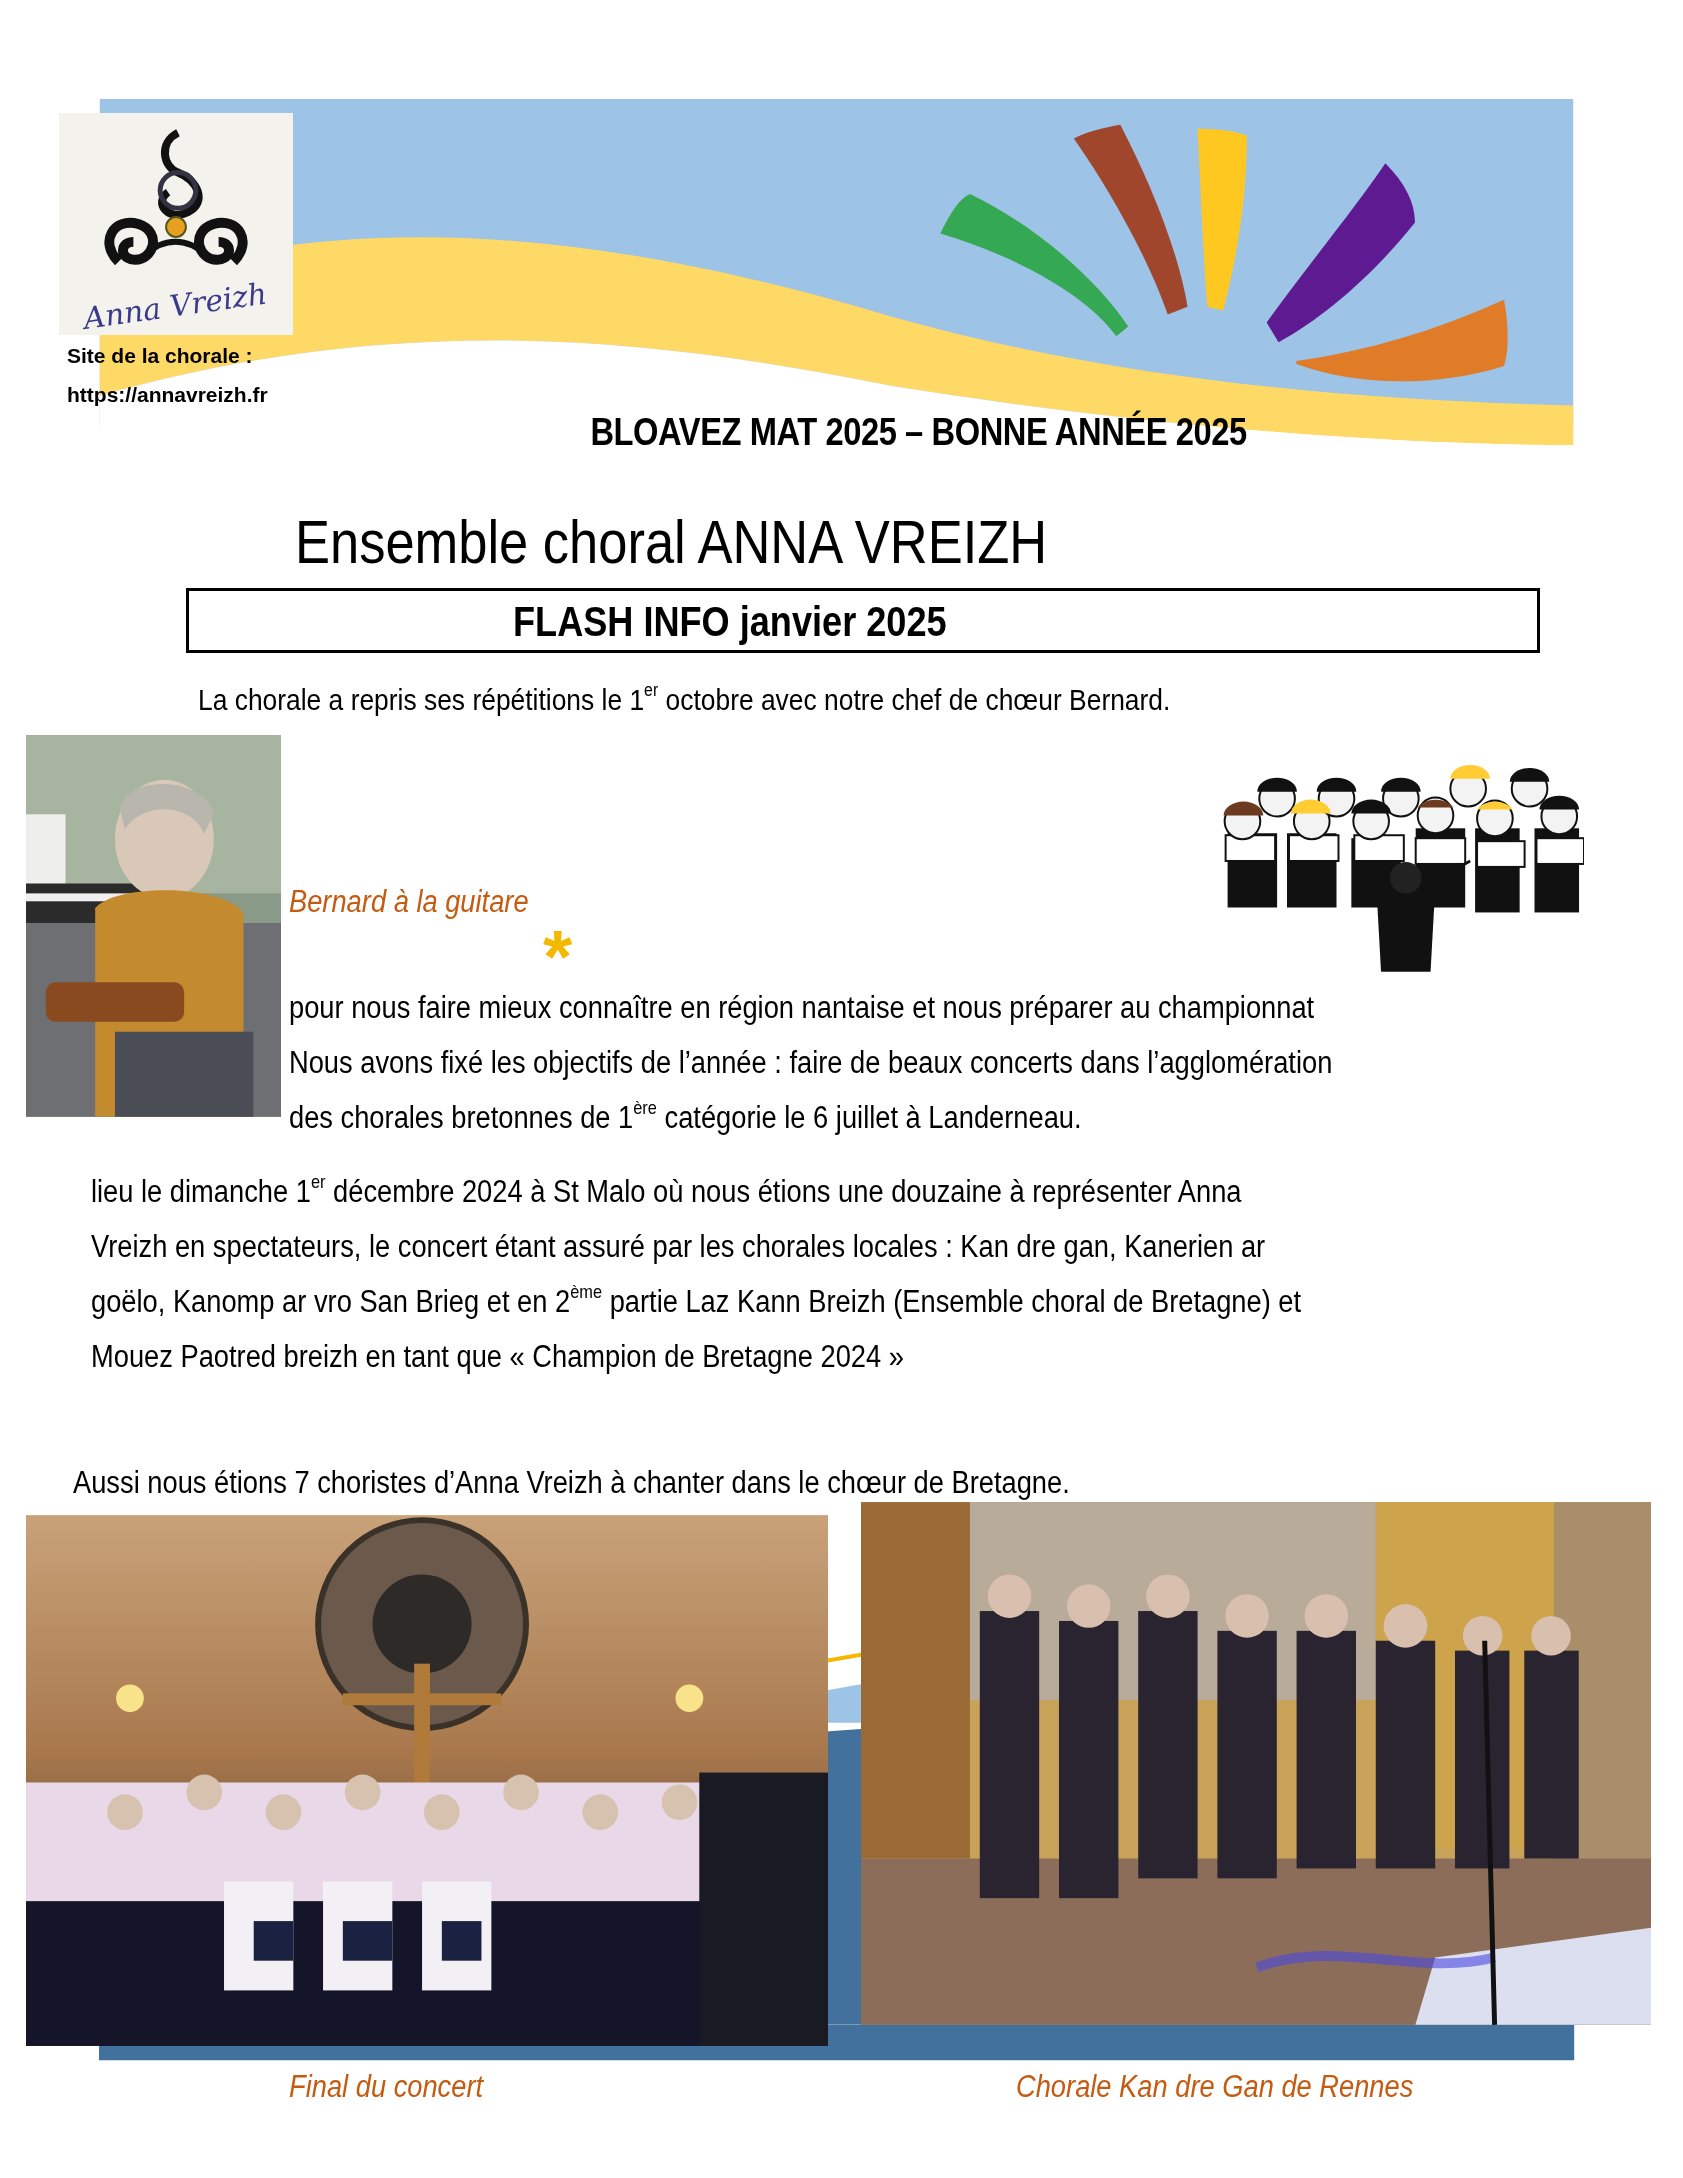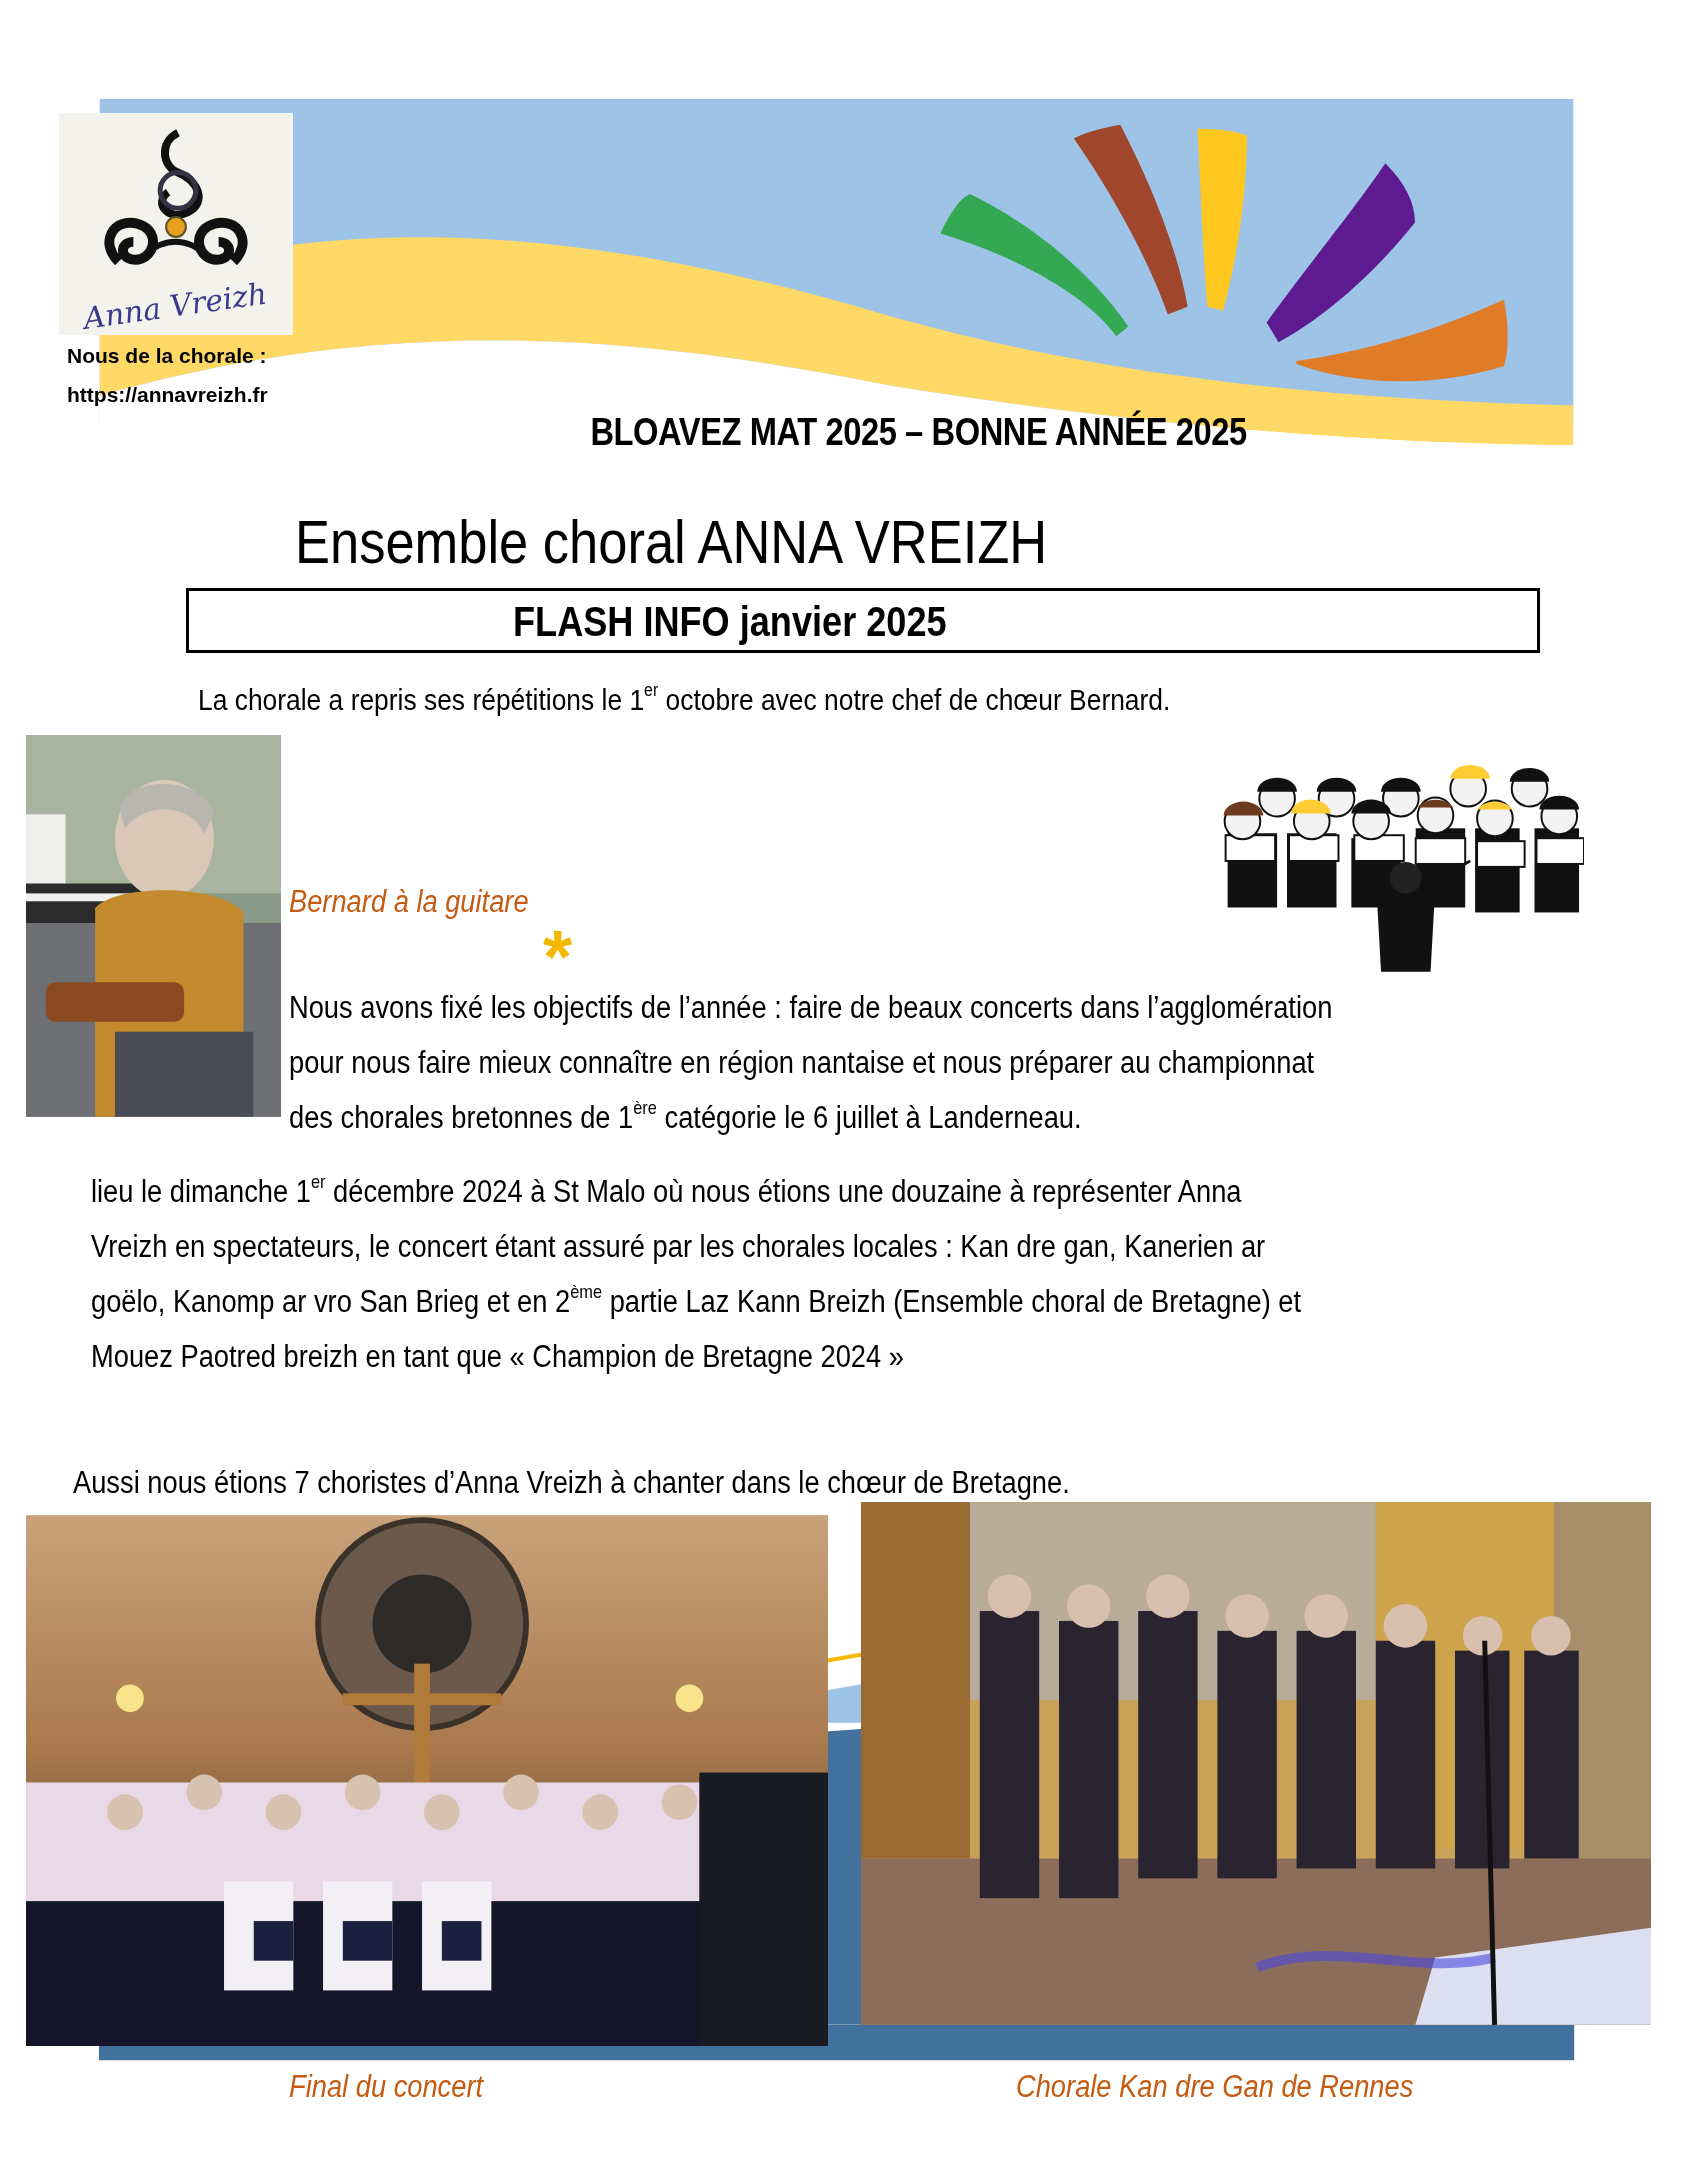--- a/index.html
+++ b/index.html
@@ -71,7 +71,7 @@
     <text x="118" y="205" text-anchor="middle" font-family="DejaVu Serif, serif" font-style="italic" font-size="30" fill="#3a3a8c" transform="rotate(-8 118 200)">Anna Vreizh</text>
   </svg>
 </div>
-<div class="abs site-label">Nous de la chorale :</div>
+<div class="abs site-label">Site de la chorale :</div>
 <div class="abs site-url">https://annavreizh.fr</div>
 
 <div class="abs greeting"><span>BLOAVEZ MAT 2025 – BONNE ANNÉE 2025</span></div>

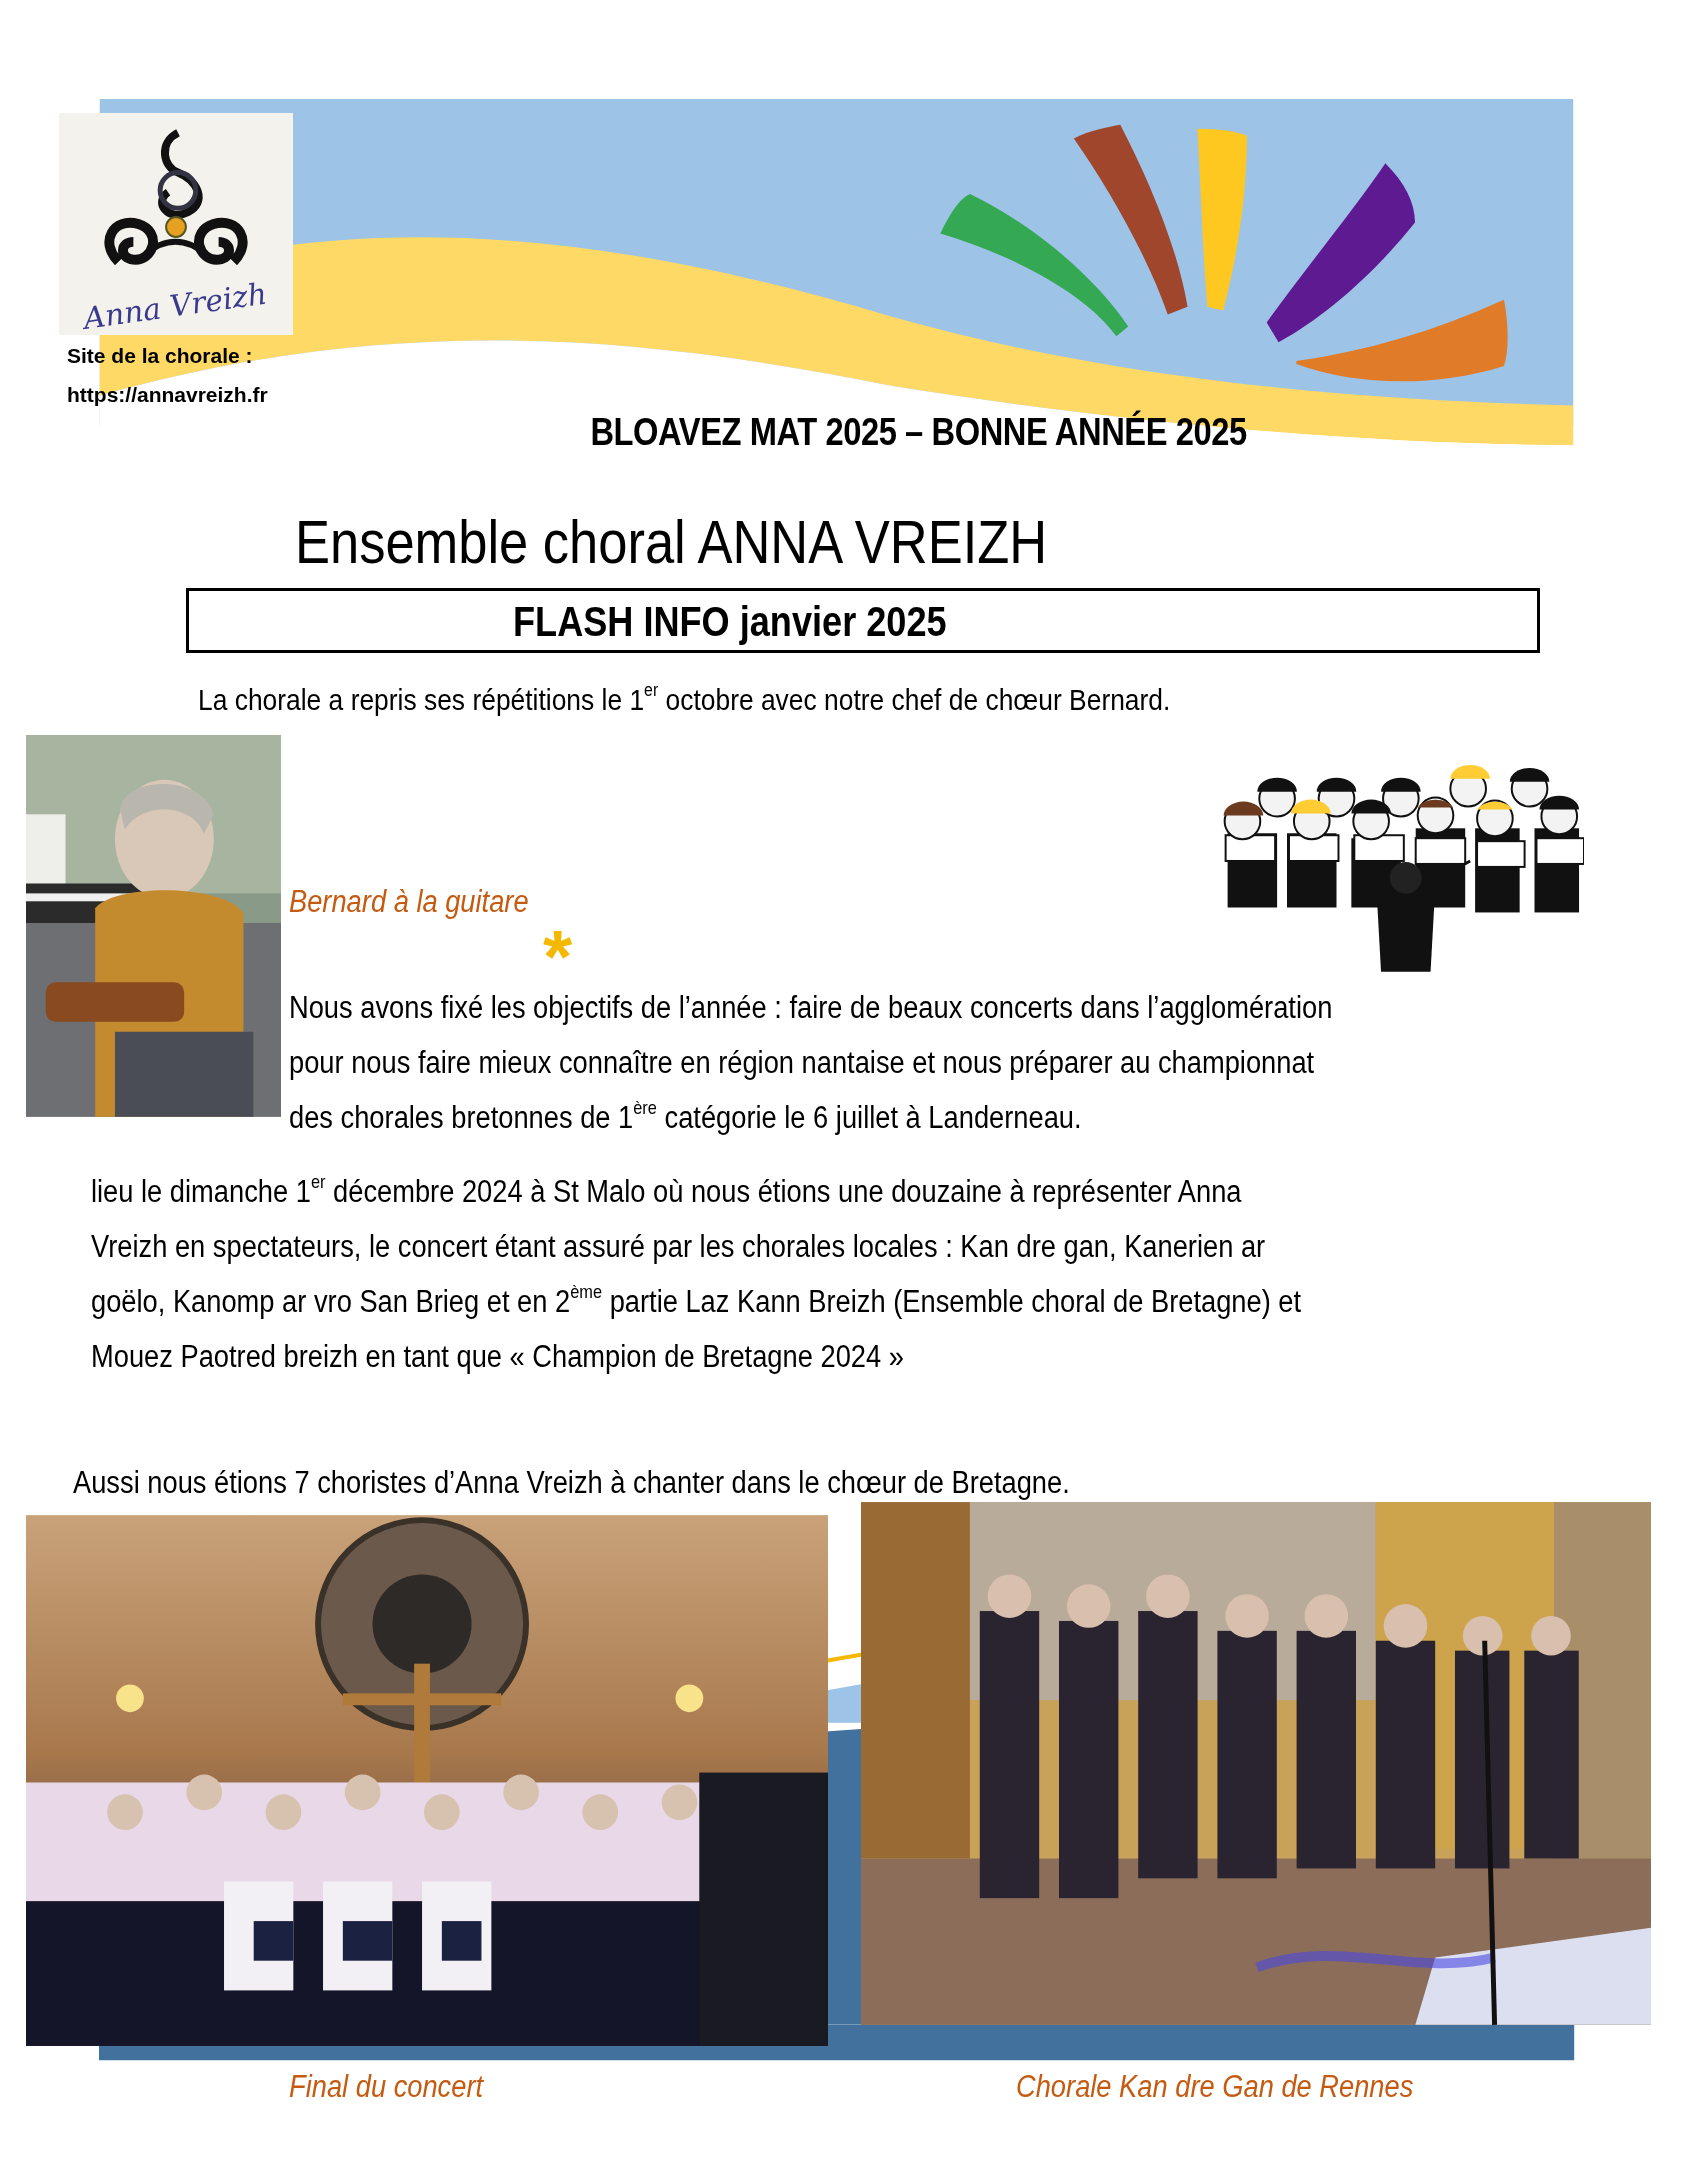--- a/index.html
+++ b/index.html
@@ -156,8 +156,8 @@
 </div>
 
 <div class="abs para p1">
+  <div><span class="t">pour nous faire mieux connaître en région nantaise et nous préparer au championnat</span></div>
   <div><span class="t">Nous avons fixé les objectifs de l’année :  faire de beaux concerts dans l’agglomération</span></div>
-  <div><span class="t">pour nous faire mieux connaître en région nantaise et nous préparer au championnat</span></div>
   <div><span class="t"><span>des chorales bretonnes de 1</span><sup>ère</sup><span> catégorie le 6 juillet à Landerneau.</span></span></div>
 </div>
 

